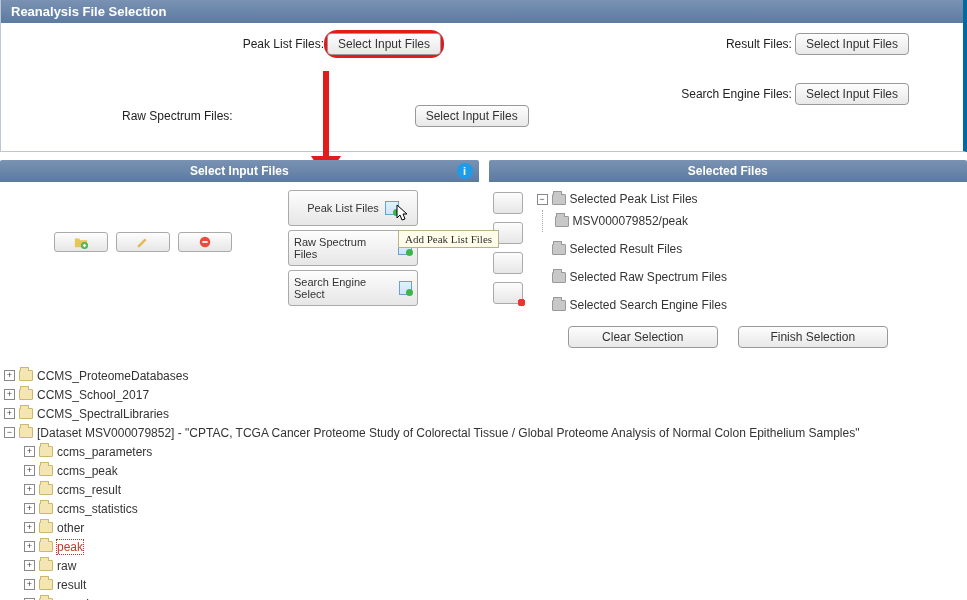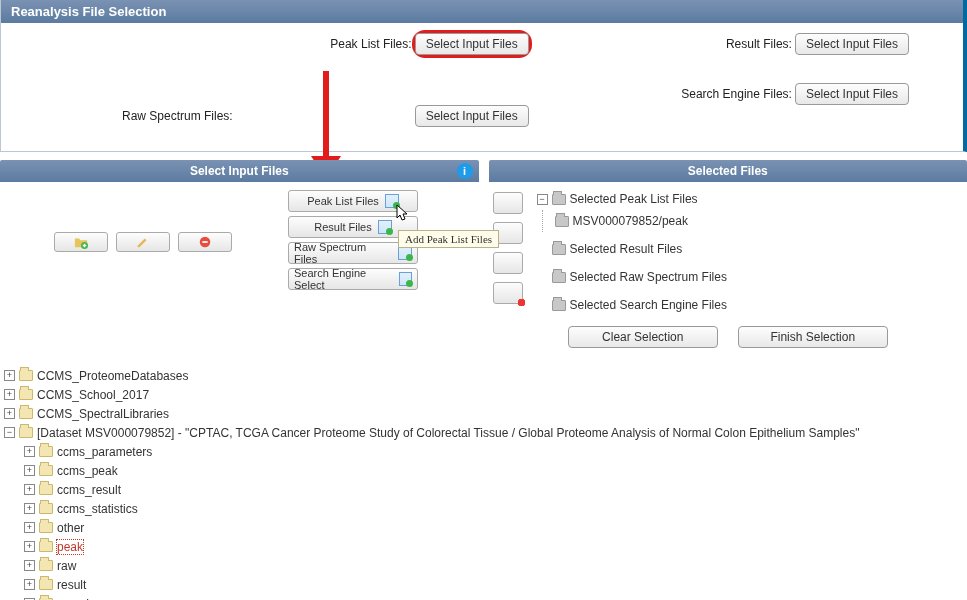--- a/index.html
+++ b/index.html
@@ -218,7 +218,7 @@
   <div class="panel-header">Reanalysis File Selection</div>
   <div class="panel-body" style="position:relative;">
     <div class="row-fields">
-      <div class="field-left" style="justify-content:flex-end; padding-left:140px;">
+      <div class="field-left" style="justify-content:center; padding-left:140px;">
         <span class="field-label">Peak List Files:</span>
         <span class="btn-highlight">
           <button class="btn">Select Input Files</button>

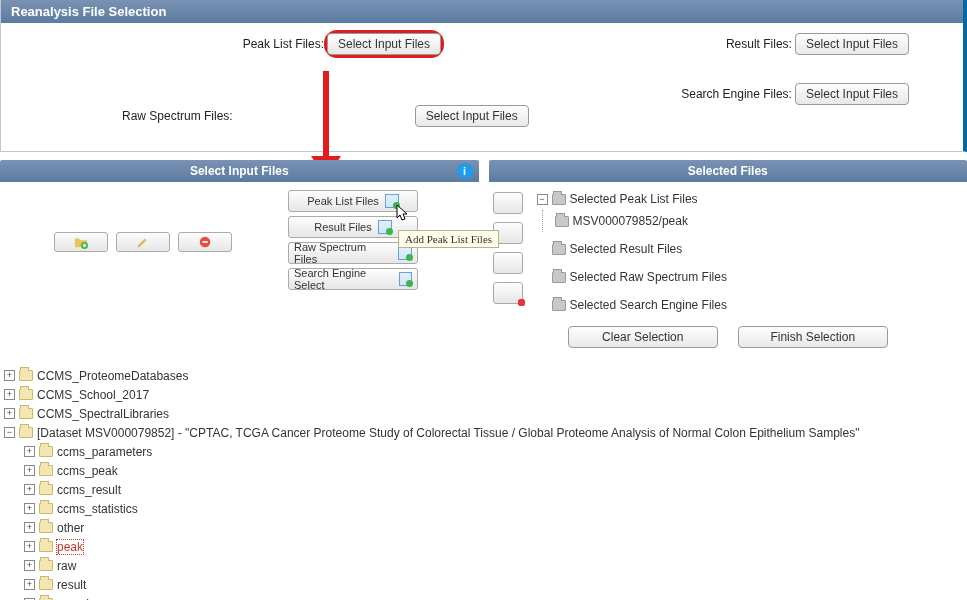--- a/index.html
+++ b/index.html
@@ -113,7 +113,7 @@
   }
   .file-type-btn {
     width: 130px;
-    height: 22px;
+    height: 36px;
     border:1px solid #aaa;
     border-radius:3px;
     background: linear-gradient(#fdfdfd, #e6e6e6);

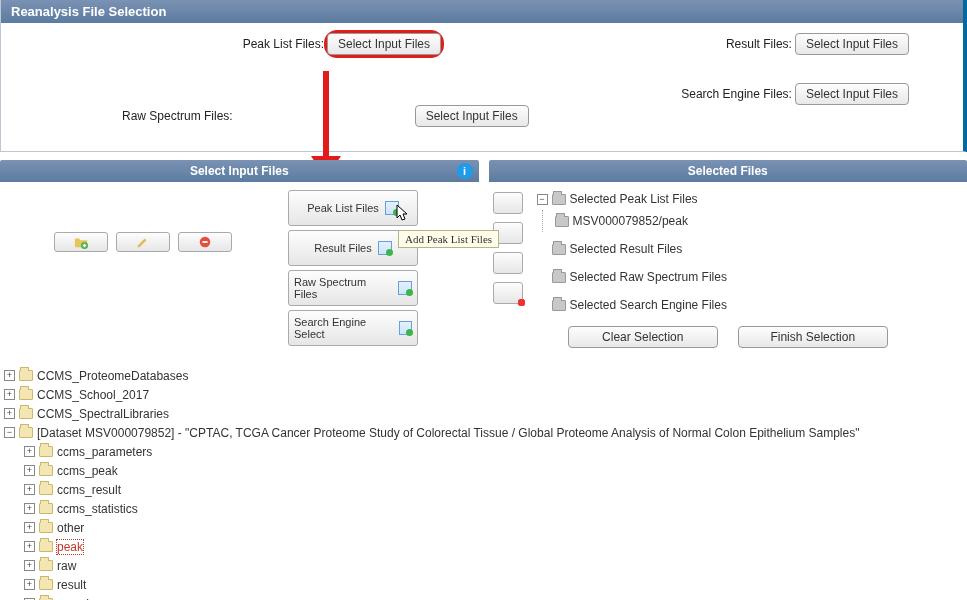--- a/index.html
+++ b/index.html
@@ -279,10 +279,6 @@
       <div class="file-type-btns">
         <div class="file-type-btn">
           <span>Peak List Files</span>
-          <span class="mini-file-icon"></span>
-        </div>
-        <div class="file-type-btn">
-          <span>Result Files</span>
           <span class="mini-file-icon"></span>
         </div>
         <div class="file-type-btn">

